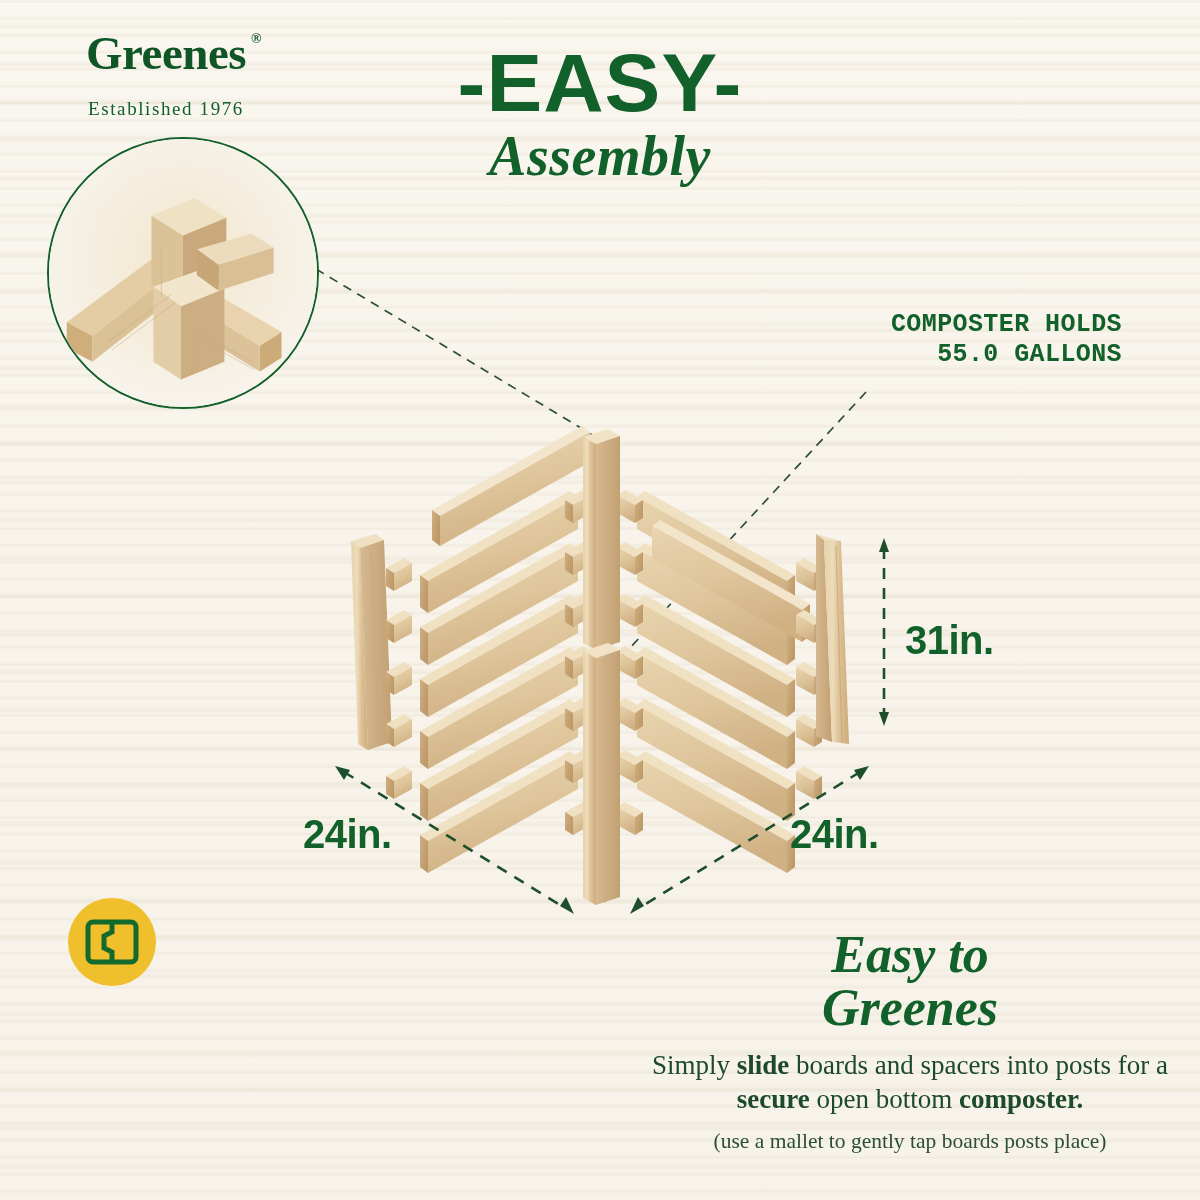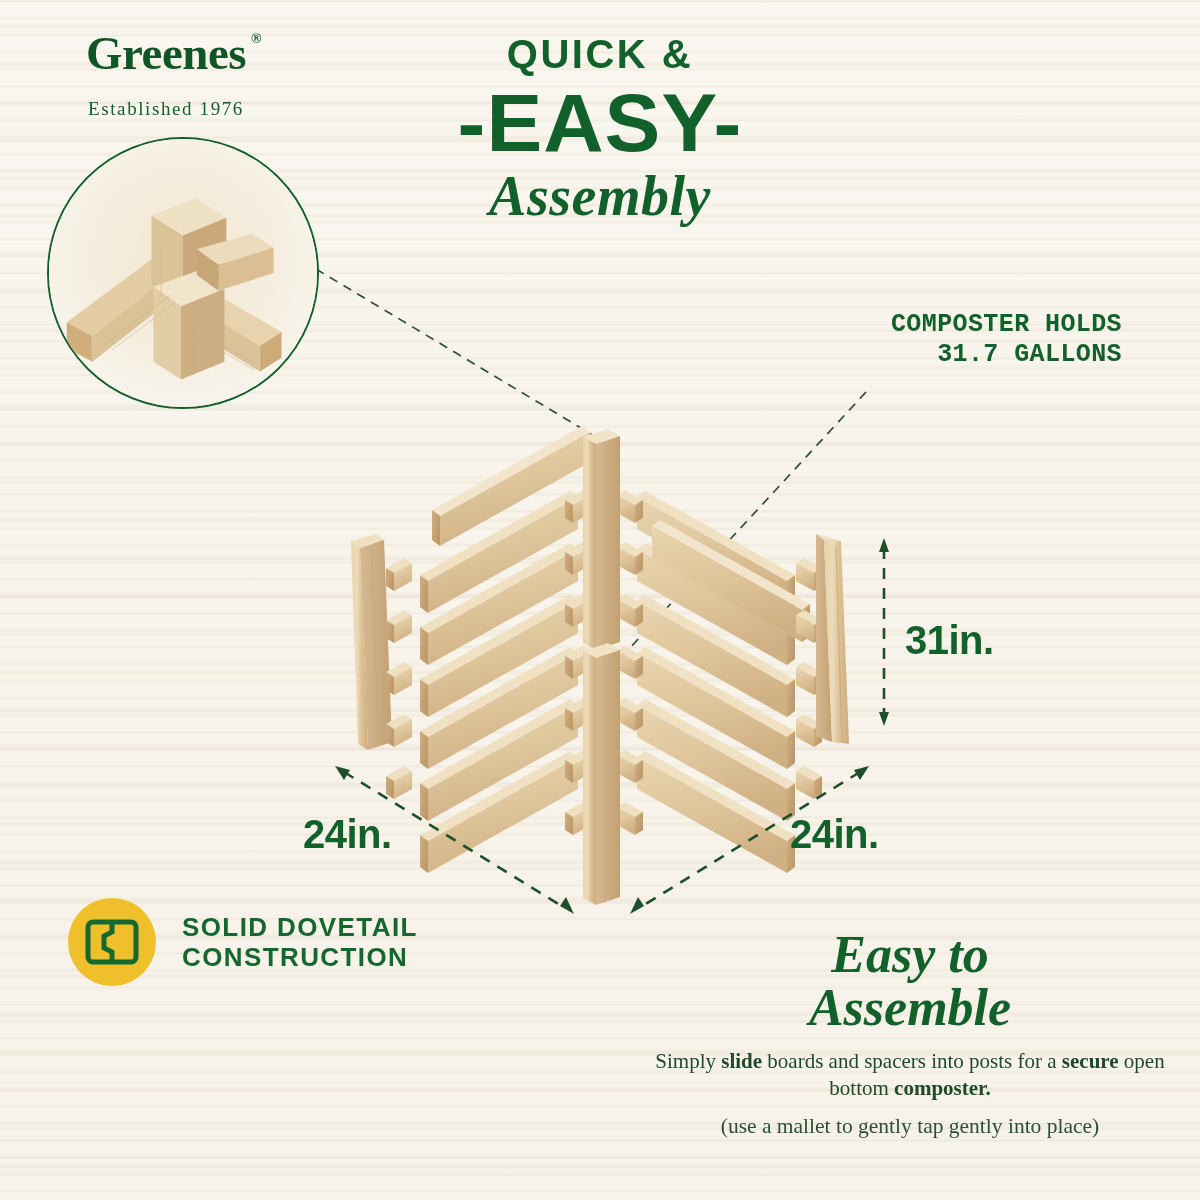--- a/index.html
+++ b/index.html
@@ -531,7 +531,6 @@
   </div>
 
   <div id="headline">
-    <div id="hl-quick">QUICK &amp;</div>
     <div id="hl-easy">-EASY-</div>
     <div id="hl-assembly">Assembly</div>
   </div>

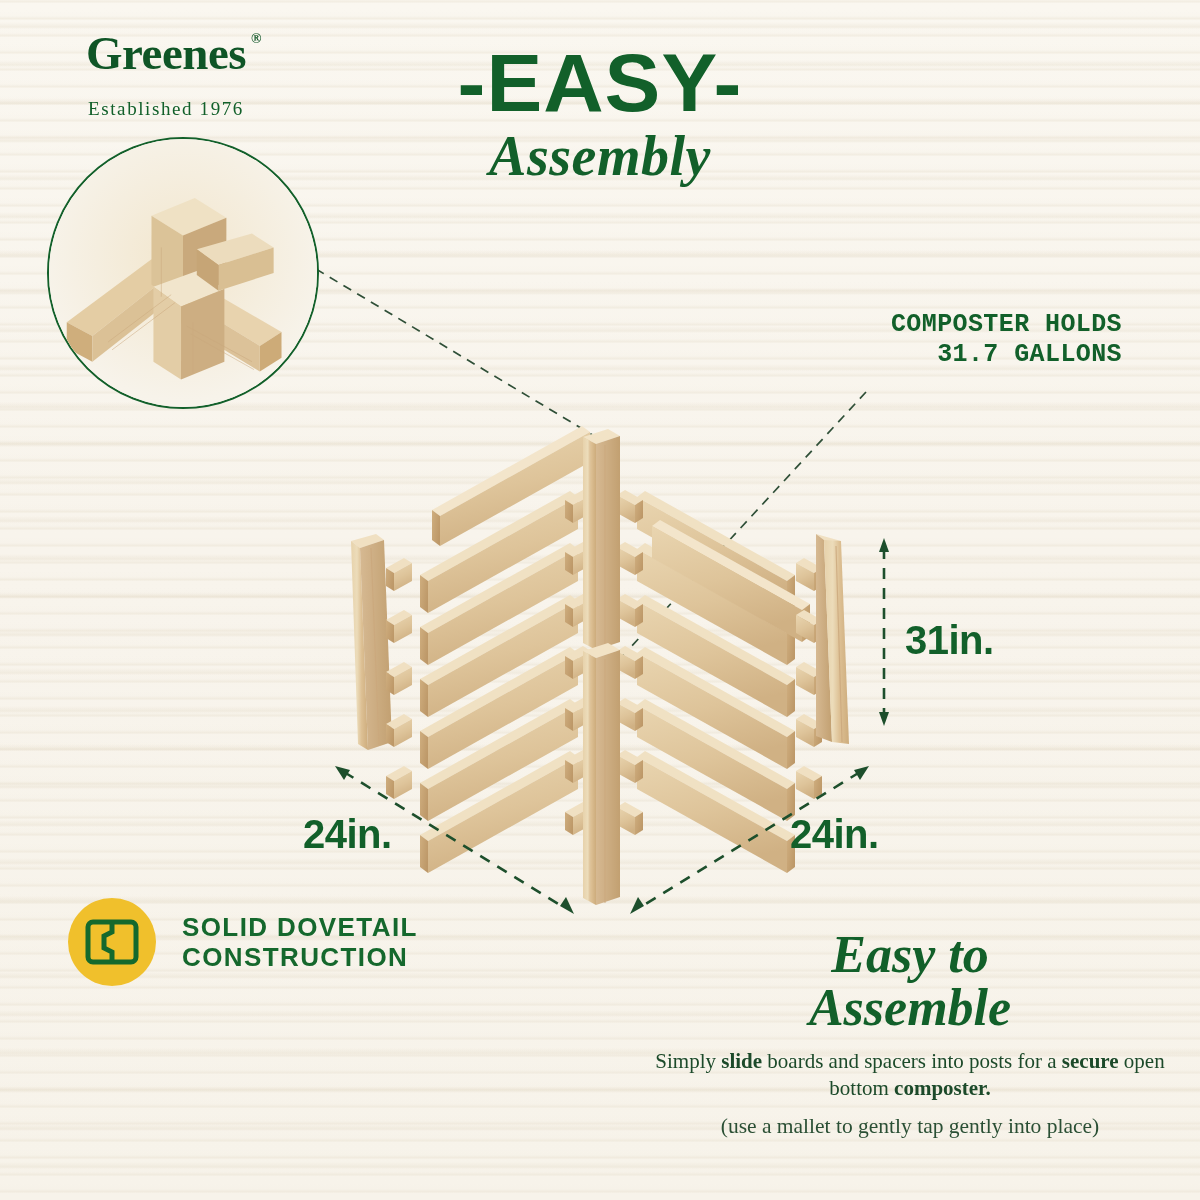--- a/index.html
+++ b/index.html
@@ -572,7 +572,7 @@
 
   <div id="holds-text">
     <div>COMPOSTER HOLDS</div>
-    <div>31.7 GALLONS</div>
+    <div>55.0 GALLONS</div>
   </div>
 
   <div class="dim-label" id="dim-31">31in.</div>

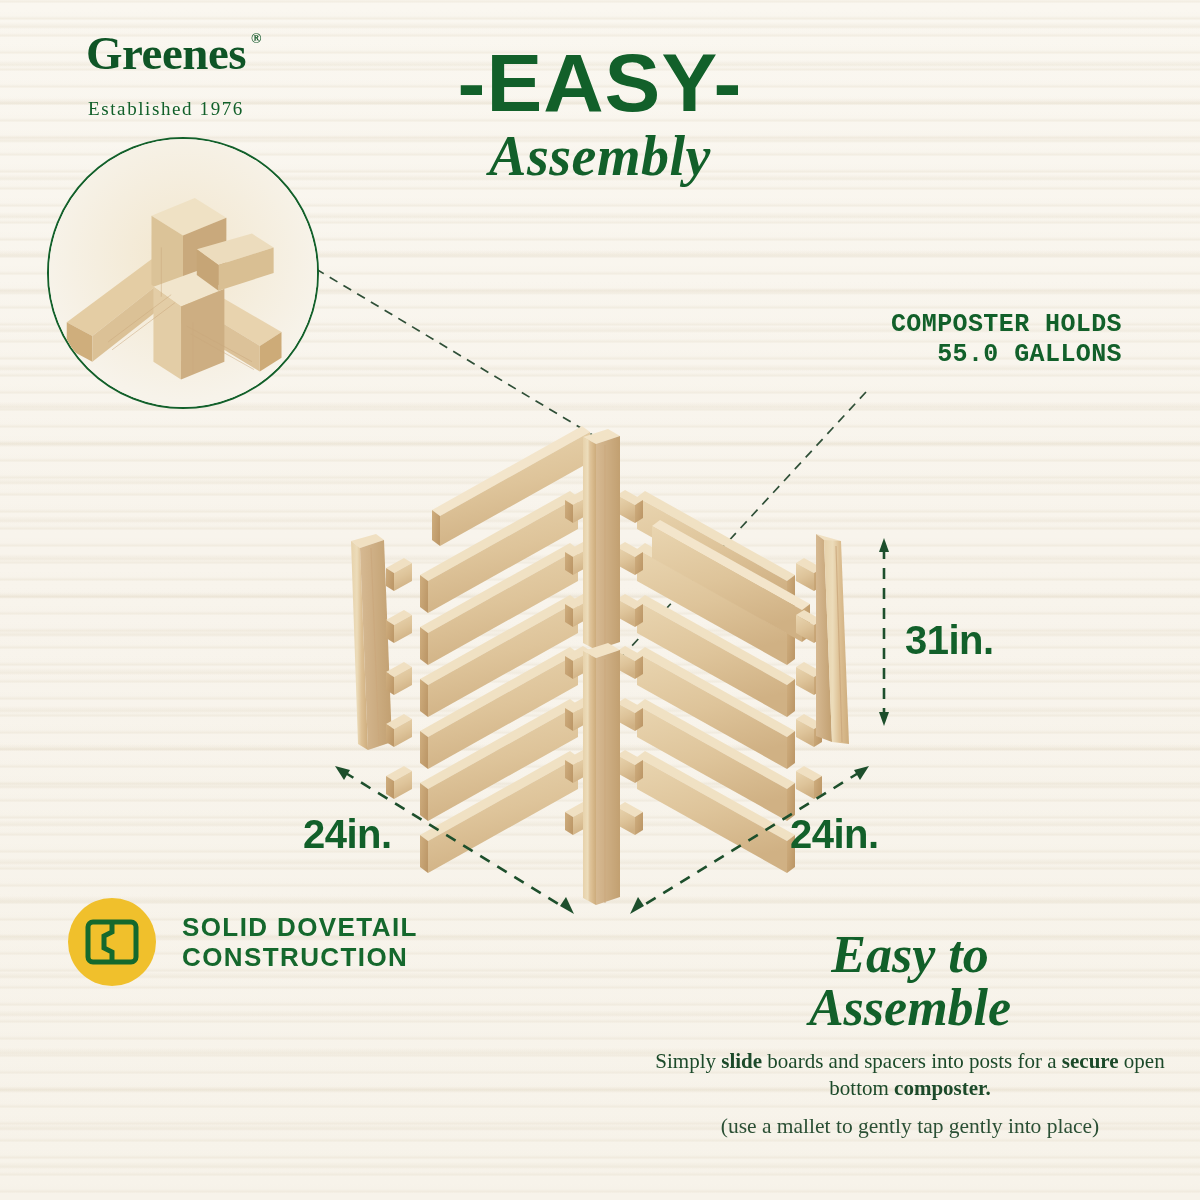--- a/index.html
+++ b/index.html
@@ -586,8 +586,6 @@
         <path d="M27 3 L27 13 L19 17 L19 29 L27 33 L27 43" fill="none" stroke="#14692d" stroke-width="5" stroke-linejoin="miter"></path>
       </svg>
     </div>
-    <div class="feature-label">SOLID DOVETAIL
-CONSTRUCTION</div>
   </div>
 
 

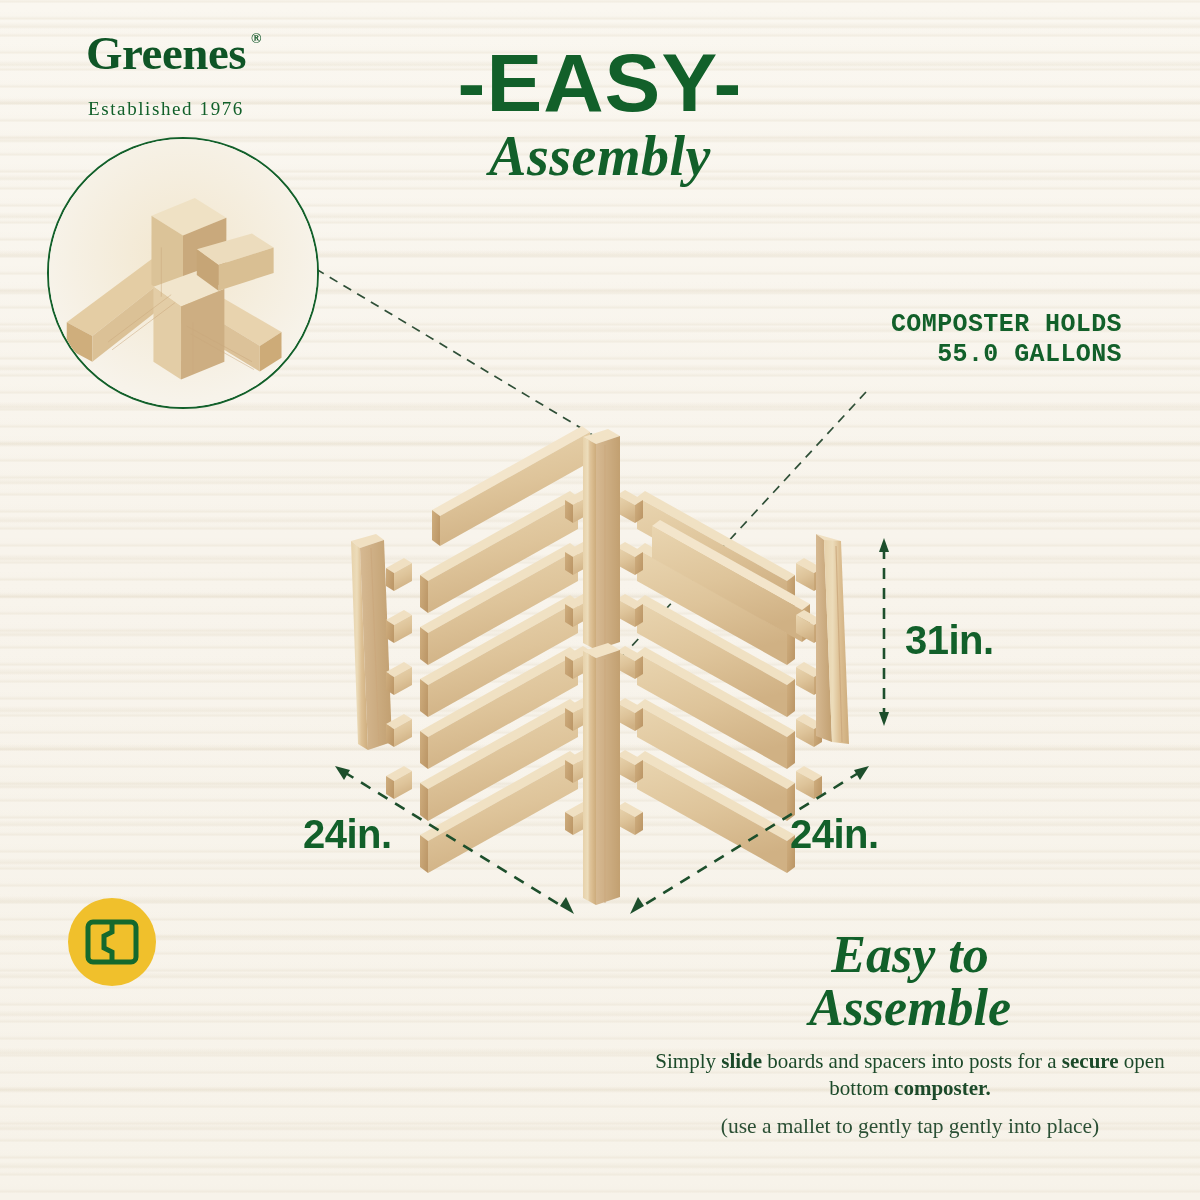--- a/index.html
+++ b/index.html
@@ -591,7 +591,7 @@
 
   <div id="easy-block">
     <div id="easy-script">Easy to
-Assemble</div>
+Greenes</div>
     <div id="easy-body">
       <span>Simply </span><b>slide</b><span> boards and spacers into posts for a </span><b>secure</b><span> open bottom </span><b>composter.</b>
     </div>

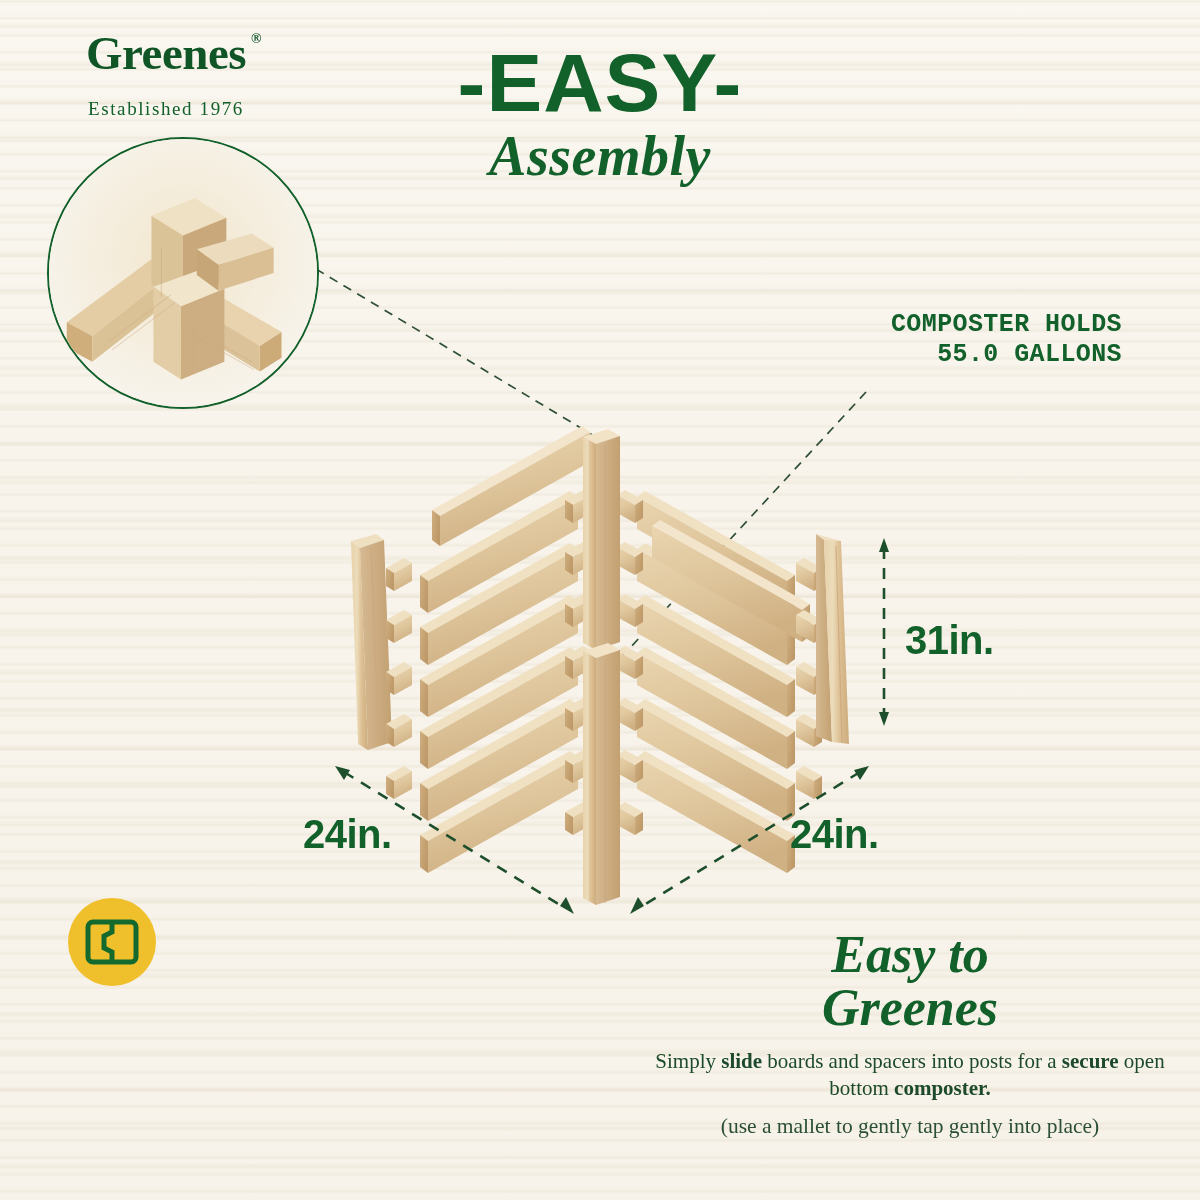--- a/index.html
+++ b/index.html
@@ -199,7 +199,7 @@
   }
   #easy-body {
     font-family: "Liberation Serif", serif;
-    font-size: 21px;
+    font-size: 27px;
     line-height: 1.26;
     color: #1c4a2a;
     margin-top: 14px;

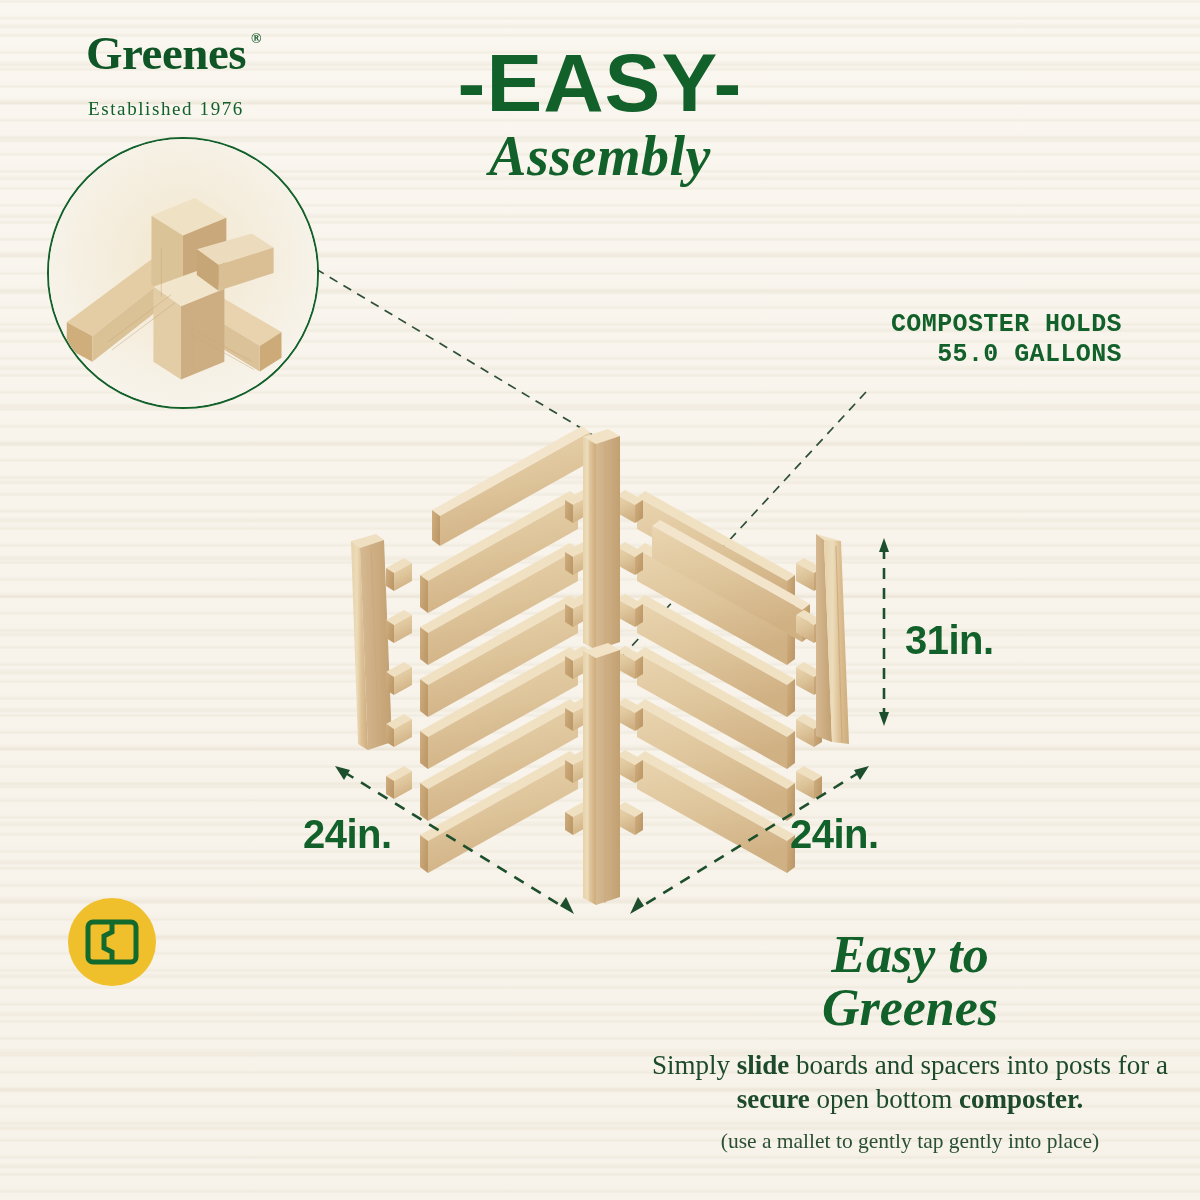--- a/index.html
+++ b/index.html
@@ -595,7 +595,7 @@
     <div id="easy-body">
       <span>Simply </span><b>slide</b><span> boards and spacers into posts for a </span><b>secure</b><span> open bottom </span><b>composter.</b>
     </div>
-    <div id="easy-note">(use a mallet to gently tap gently into place)</div>
+    <div id="easy-note">(use a mallet to gently tap boards posts place)</div>
   </div>
 
 </div>

